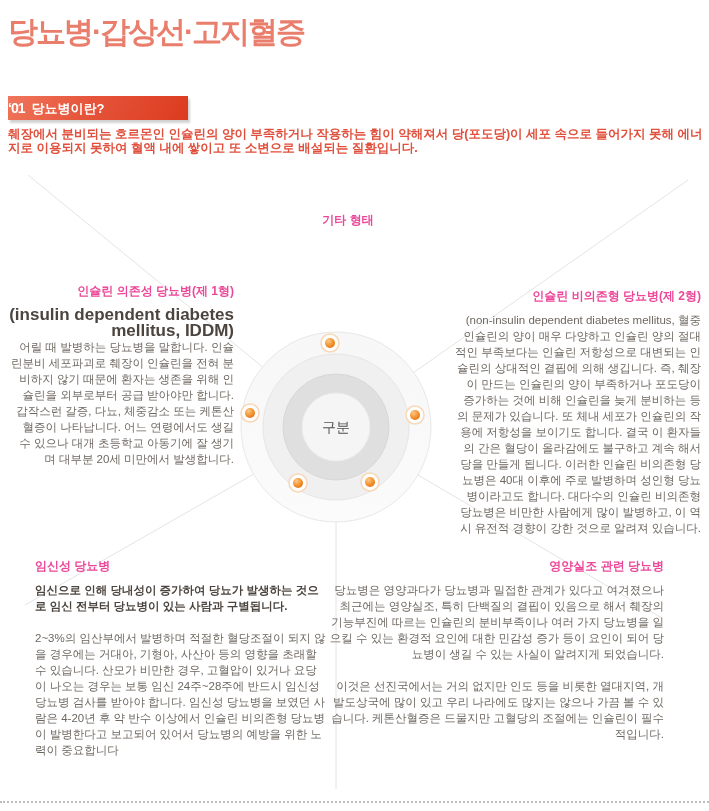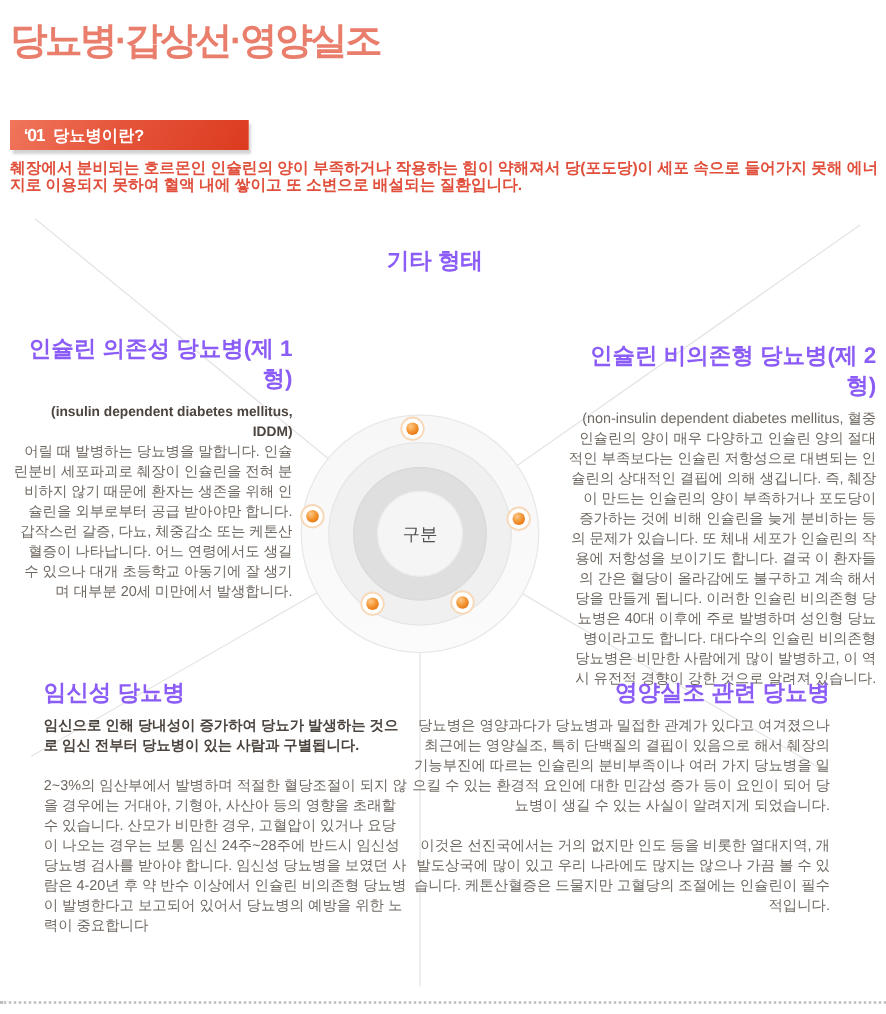--- a/index.html
+++ b/index.html
@@ -50,7 +50,7 @@
 
 <div class="page">
 
-  <div class="main-title">당뇨병·갑상선·영양실조</div>
+  <div class="main-title">당뇨병·갑상선·고지혈증</div>
 
   <div class="section-bar">
     <span class="num">‘01</span><span>당뇨병이란?</span>

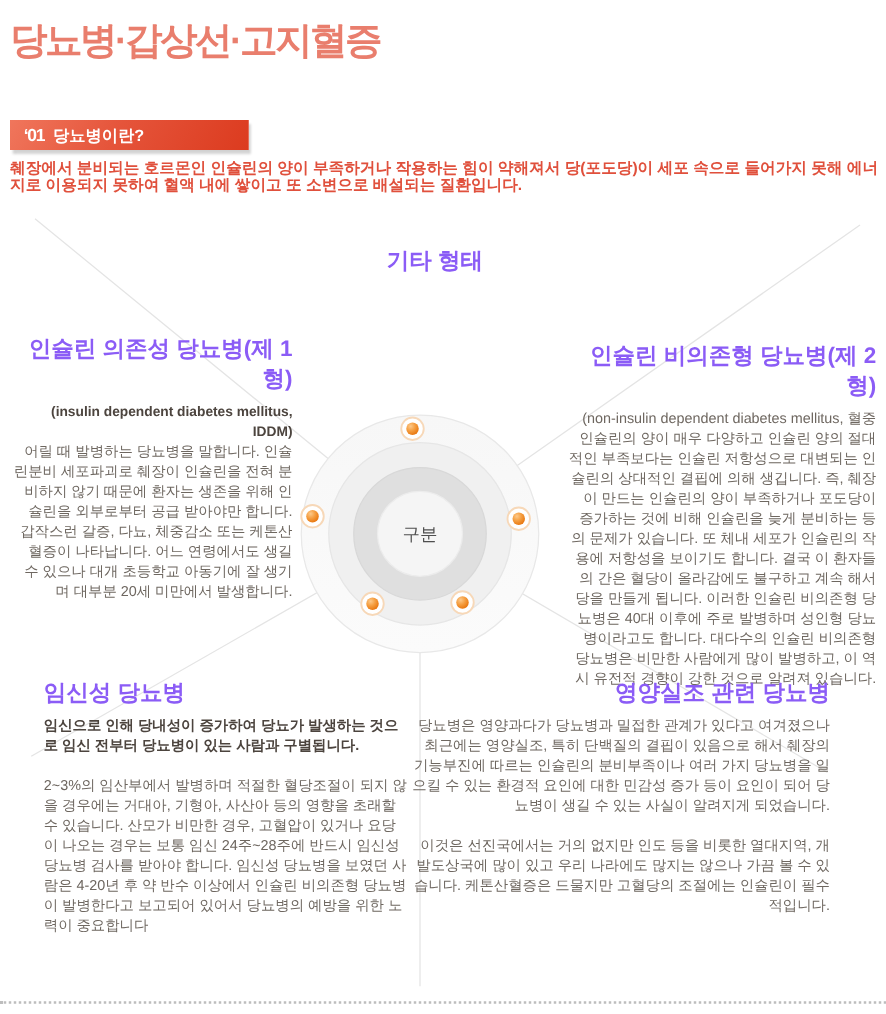--- a/index.html
+++ b/index.html
@@ -14,7 +14,7 @@
   .section-bar {
     position:absolute; left:8px; top:96px; width:180px; height:24px;
     background:linear-gradient(120deg,#f0765c 0%,#e5543a 45%,#dc3b1f 100%);
-    color:#fff; line-height:24px; padding-left:11px;
+    color:#fff; line-height:24px; 
     box-shadow:2px 3px 2px rgba(0,0,0,0.18);
     font-weight:bold; font-size:13px; white-space:nowrap;
   }

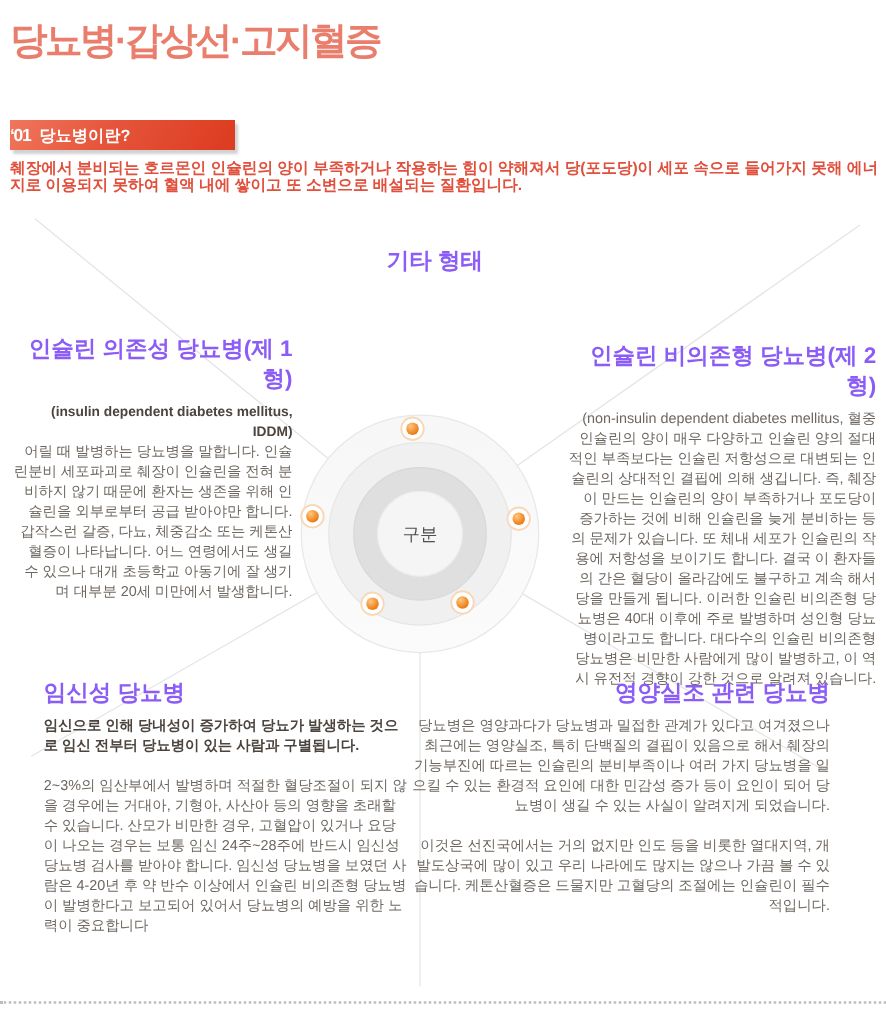--- a/index.html
+++ b/index.html
@@ -28,7 +28,7 @@
   .diagram-svg { position:absolute; left:0; top:0; z-index:0; }
 
   .card { position:absolute; z-index:2; }
-  .card-title { font-size:18px; font-weight:bold; color:#8b5cf6; margin:0 0 7px 0; }
+  .card-title { font-size:12px; font-weight:bold; color:#ec4899; margin:16px 0 7px 0; }
   .card-sub   { font-size:11px; font-weight:bold; color:#4c443e; line-height:16px; margin:0; }
   .card-body  { font-size:11.5px; color:#6e6760; line-height:16px; margin:0; }
   .card-body.highlight { font-weight:bold; color:#4c443e; }

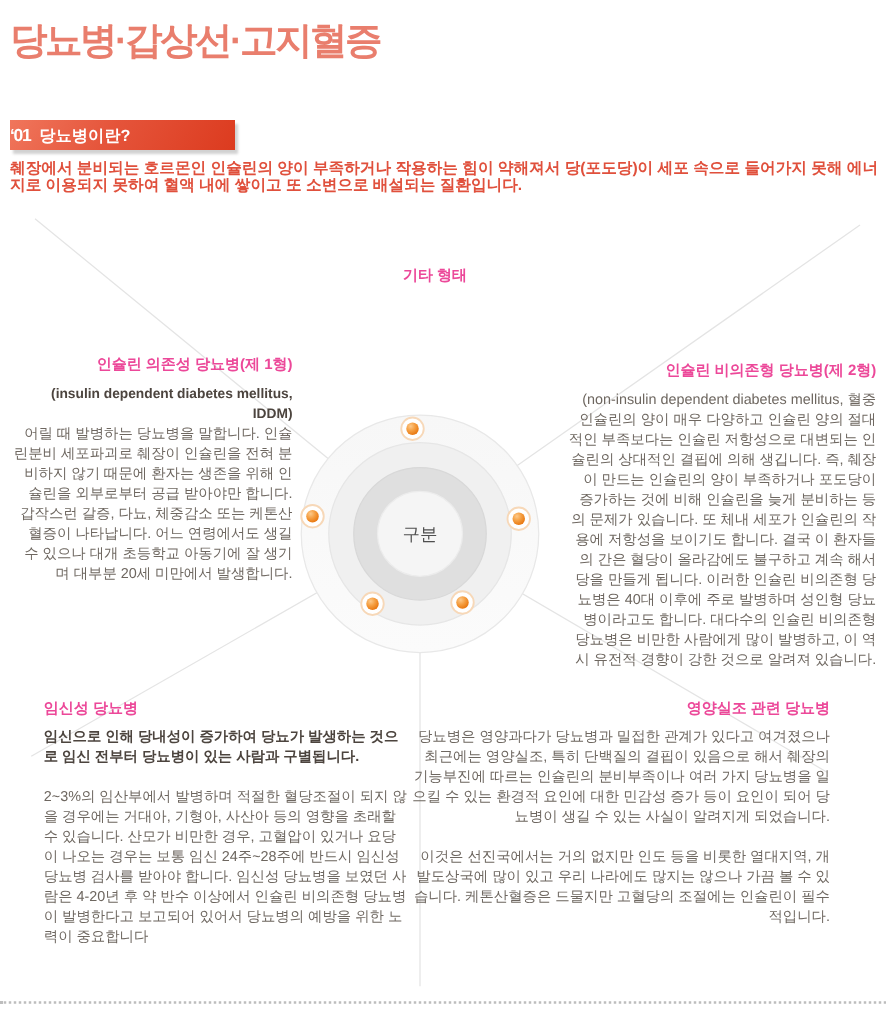--- a/index.html
+++ b/index.html
@@ -29,7 +29,7 @@
 
   .card { position:absolute; z-index:2; }
   .card-title { font-size:12px; font-weight:bold; color:#ec4899; margin:16px 0 7px 0; }
-  .card-sub   { font-size:11px; font-weight:bold; color:#4c443e; line-height:16px; margin:0; }
+  .card-sub   { font-size:17px; font-weight:bold; color:#4c443e; line-height:16px; margin:0; }
   .card-body  { font-size:11.5px; color:#6e6760; line-height:16px; margin:0; }
   .card-body.highlight { font-weight:bold; color:#4c443e; }
   .gap { height:16px; }

